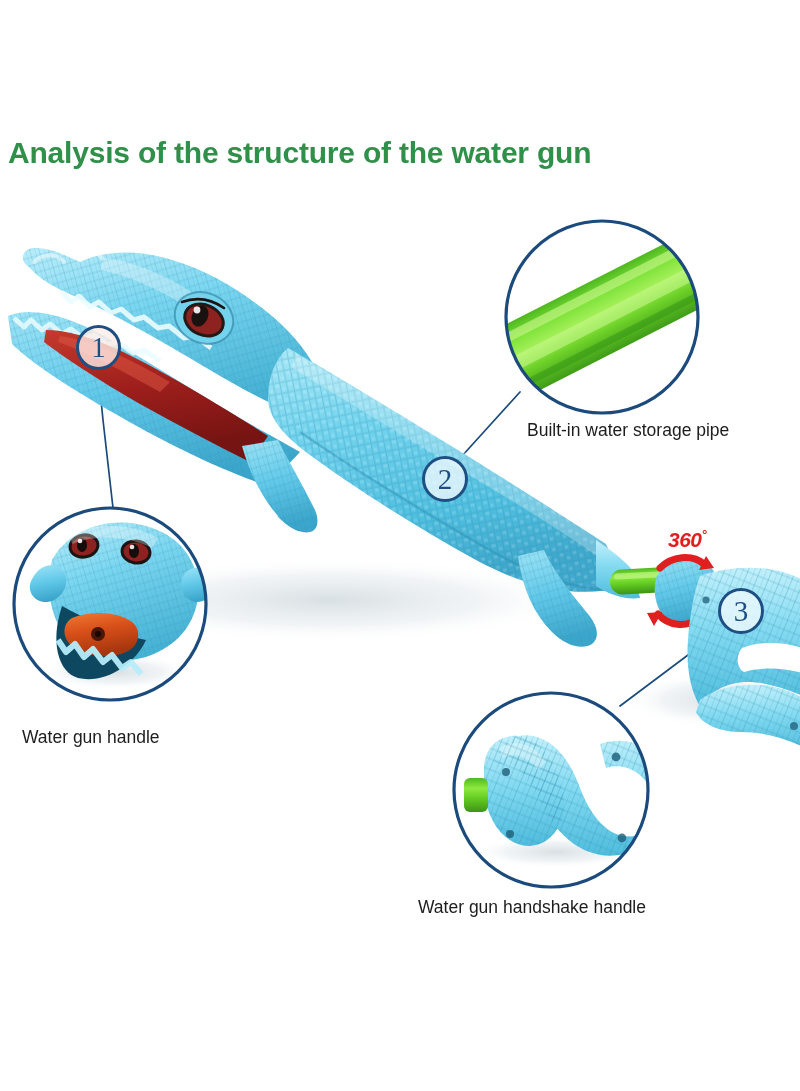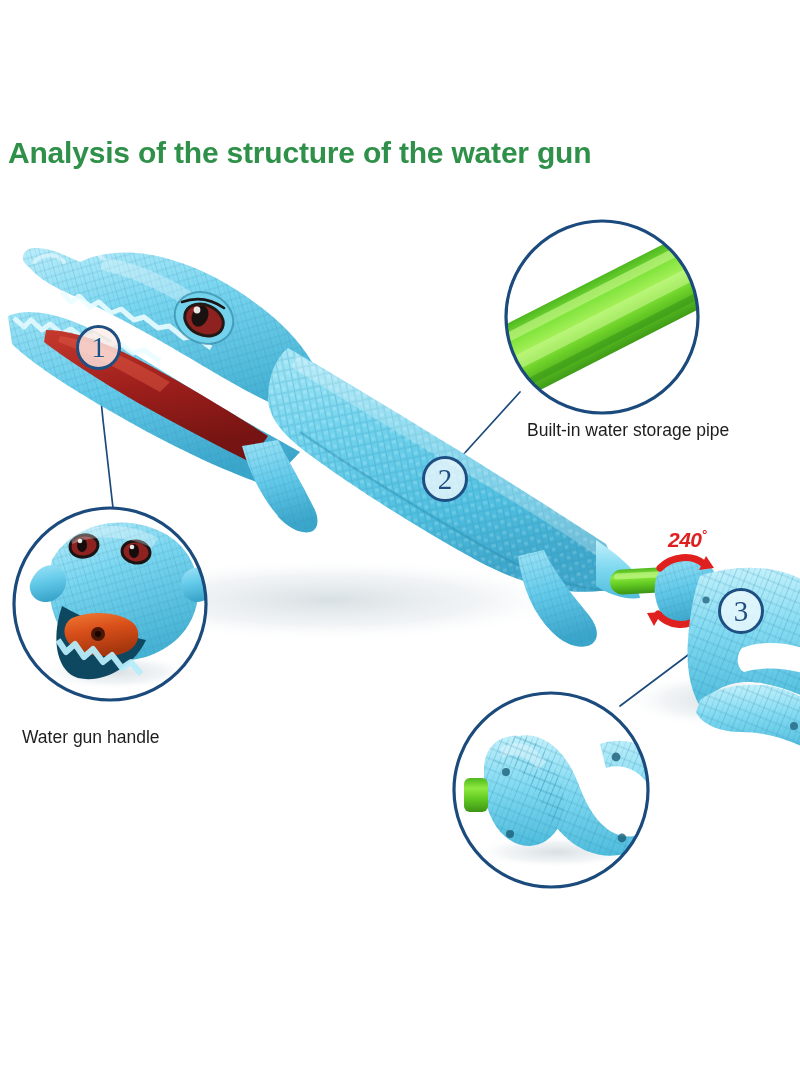--- a/index.html
+++ b/index.html
@@ -434,7 +434,7 @@
   <div class="badge" id="badge-3">3</div>
 
   <div id="rot-text">
-    <span>240</span><span class="deg">°</span>
+    <span>360</span><span class="deg">°</span>
   </div>
 
   <div class="callout-label" id="label-pipe">Built-in water storage pipe</div>

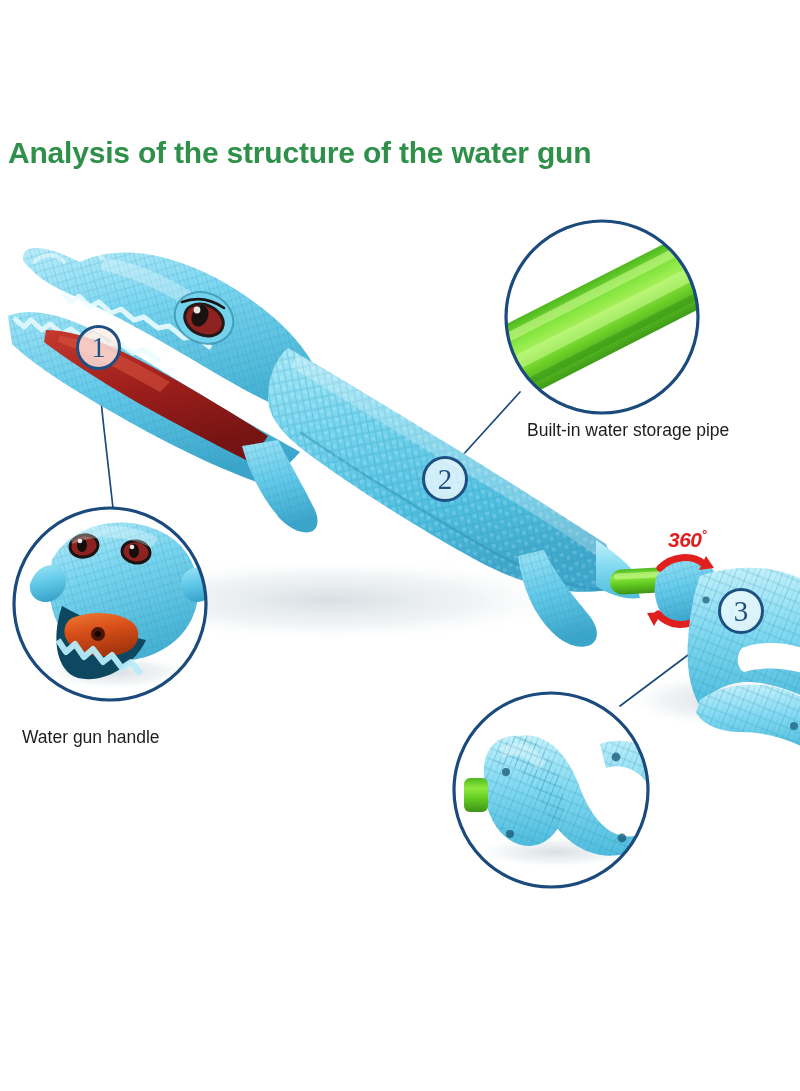--- a/index.html
+++ b/index.html
@@ -439,6 +439,7 @@
 
   <div class="callout-label" id="label-pipe">Built-in water storage pipe</div>
   <div class="callout-label" id="label-nozzle">Water gun handle</div>
+  <div class="callout-label" id="label-handle">Water gun handshake handle</div>
 
 </div>
 

